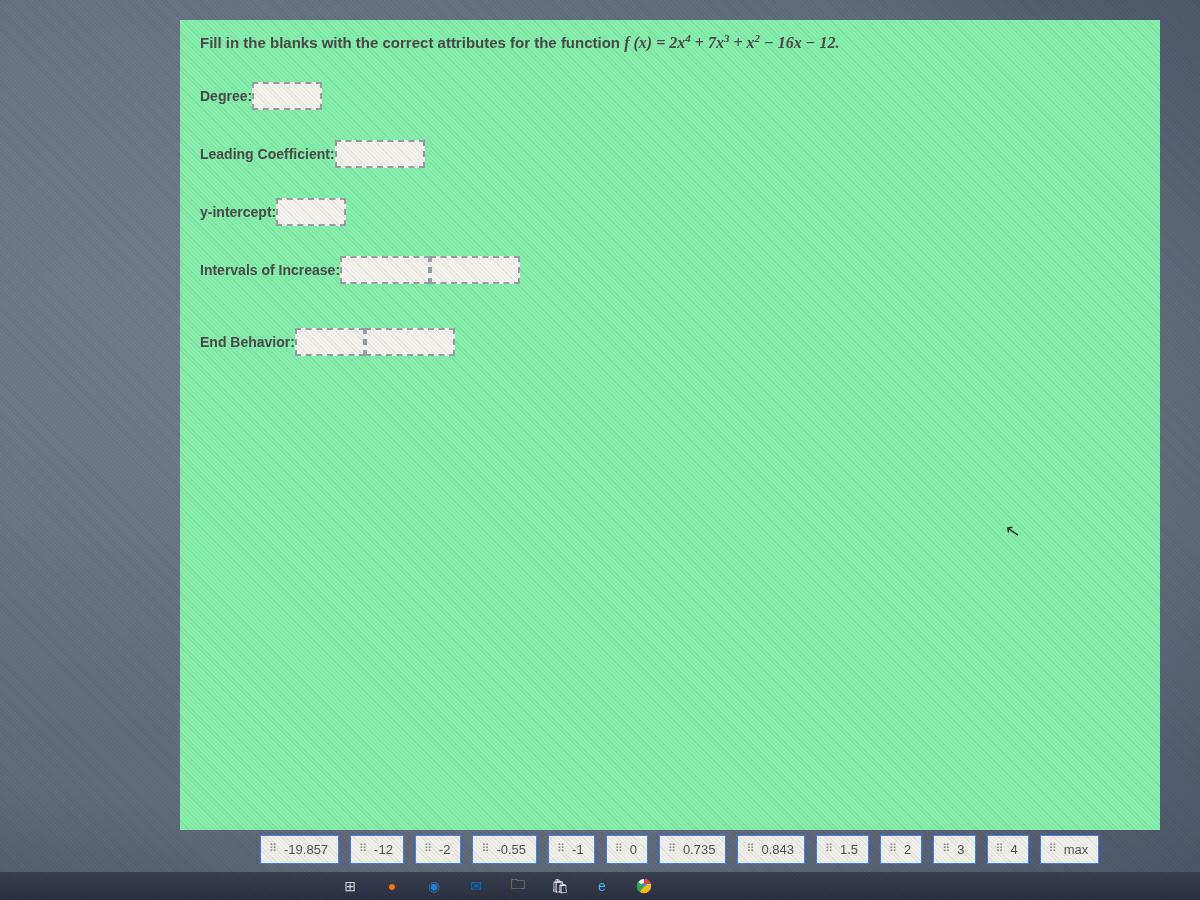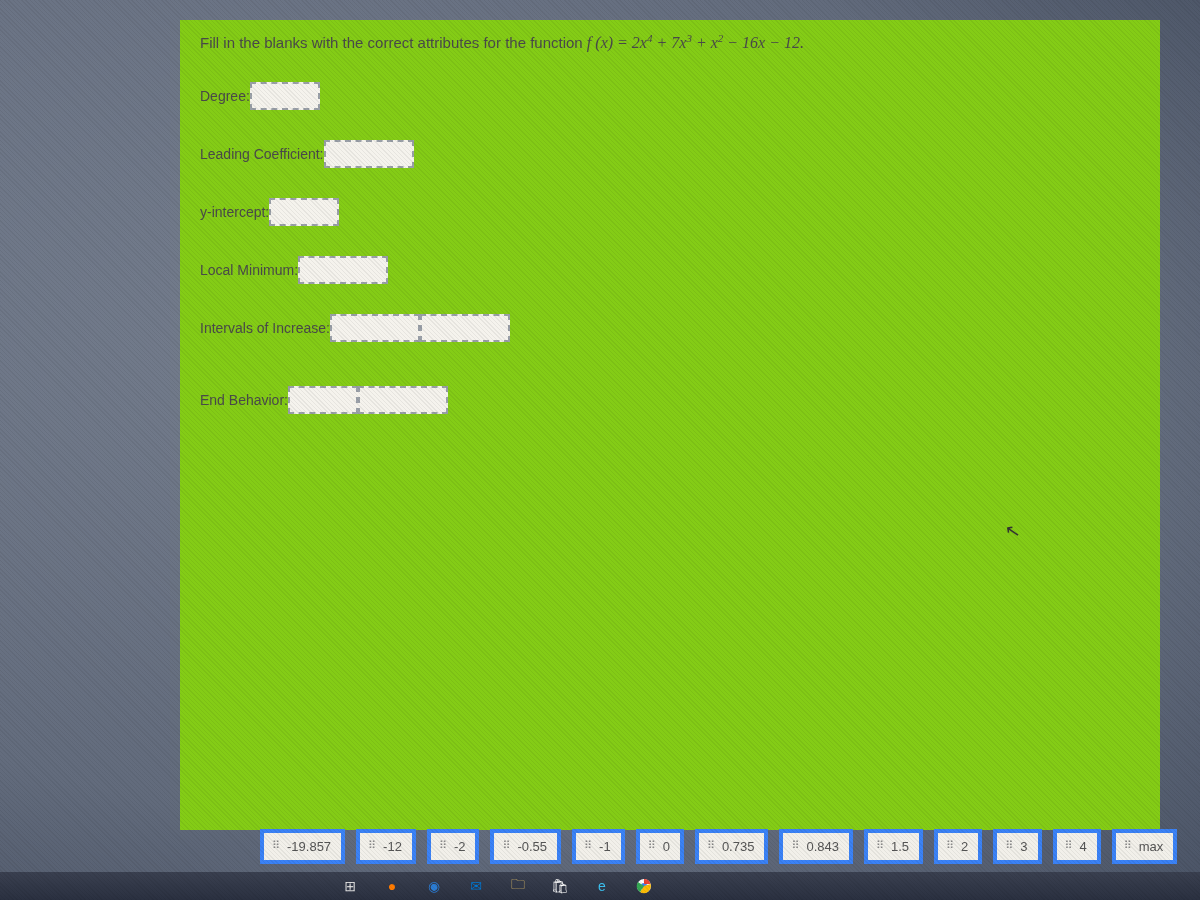--- a/index.html
+++ b/index.html
@@ -24,8 +24,9 @@
     top: 20px;
     right: 40px;
     bottom: 70px;
-    background: #84cc16;
+    background: #86efac;
     padding: 12px 20px 10px 20px;
+    font-weight: bold;
   }
   .prompt {
     color: #4a4a4a;

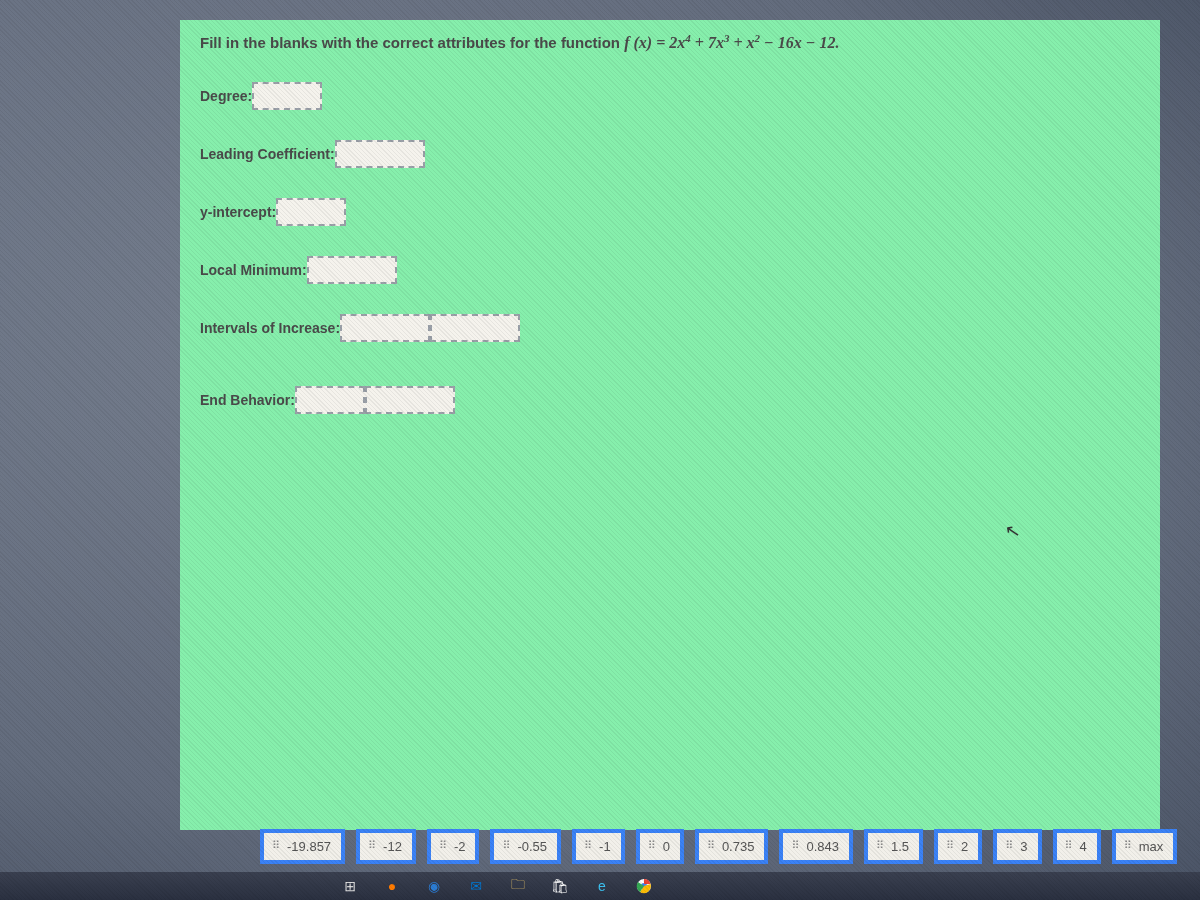--- a/index.html
+++ b/index.html
@@ -147,10 +147,6 @@
   </div>
 
 
-  <div class="row">
-    <span>Local Minimum:</span>
-    <span class="drop"></span>
-  </div>
 
 
 

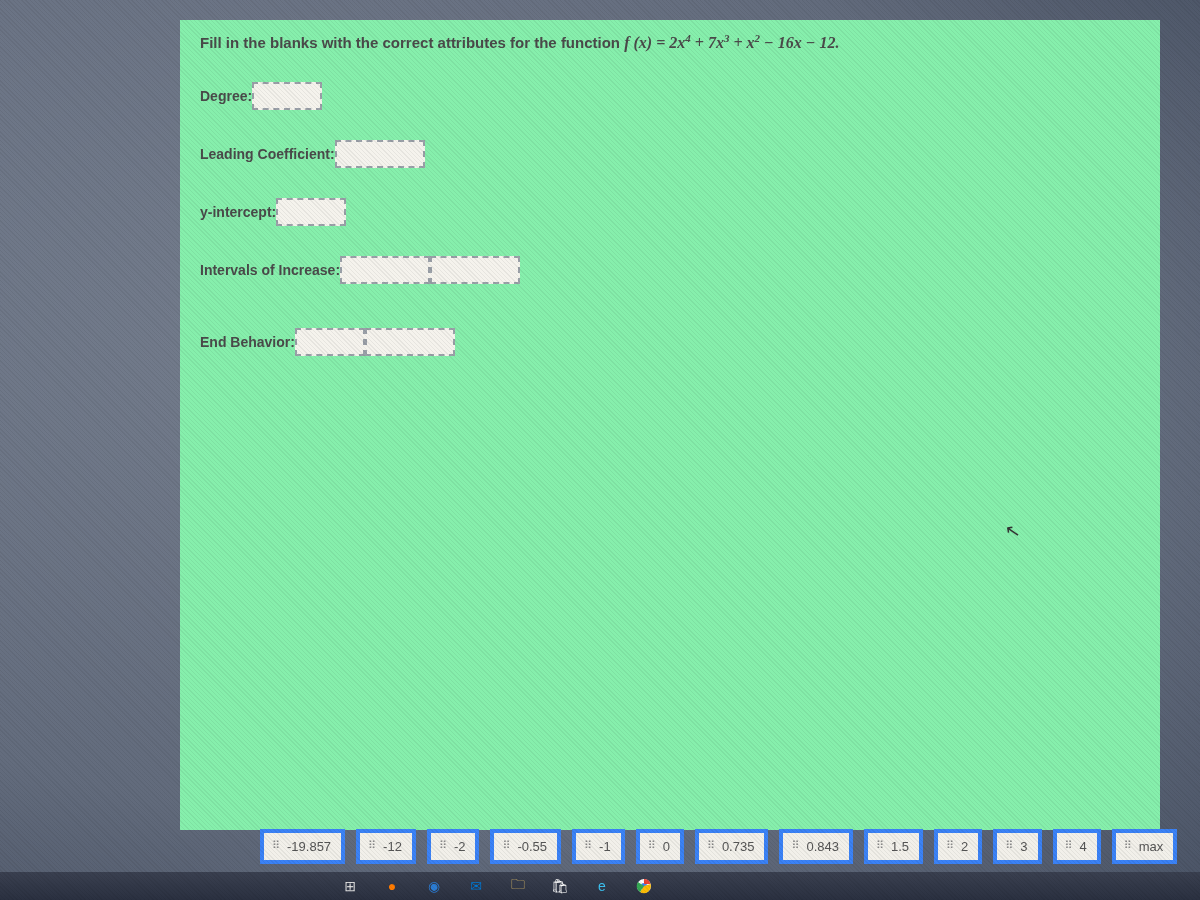--- a/index.html
+++ b/index.html
@@ -63,7 +63,7 @@
     align-items: center;
   }
   .tile {
-    border: 4px solid #3b82f6;
+    border: 1px solid #3b82f6;
     background: #f2f0ea;
     padding: 6px 10px;
     font-size: 13px;

